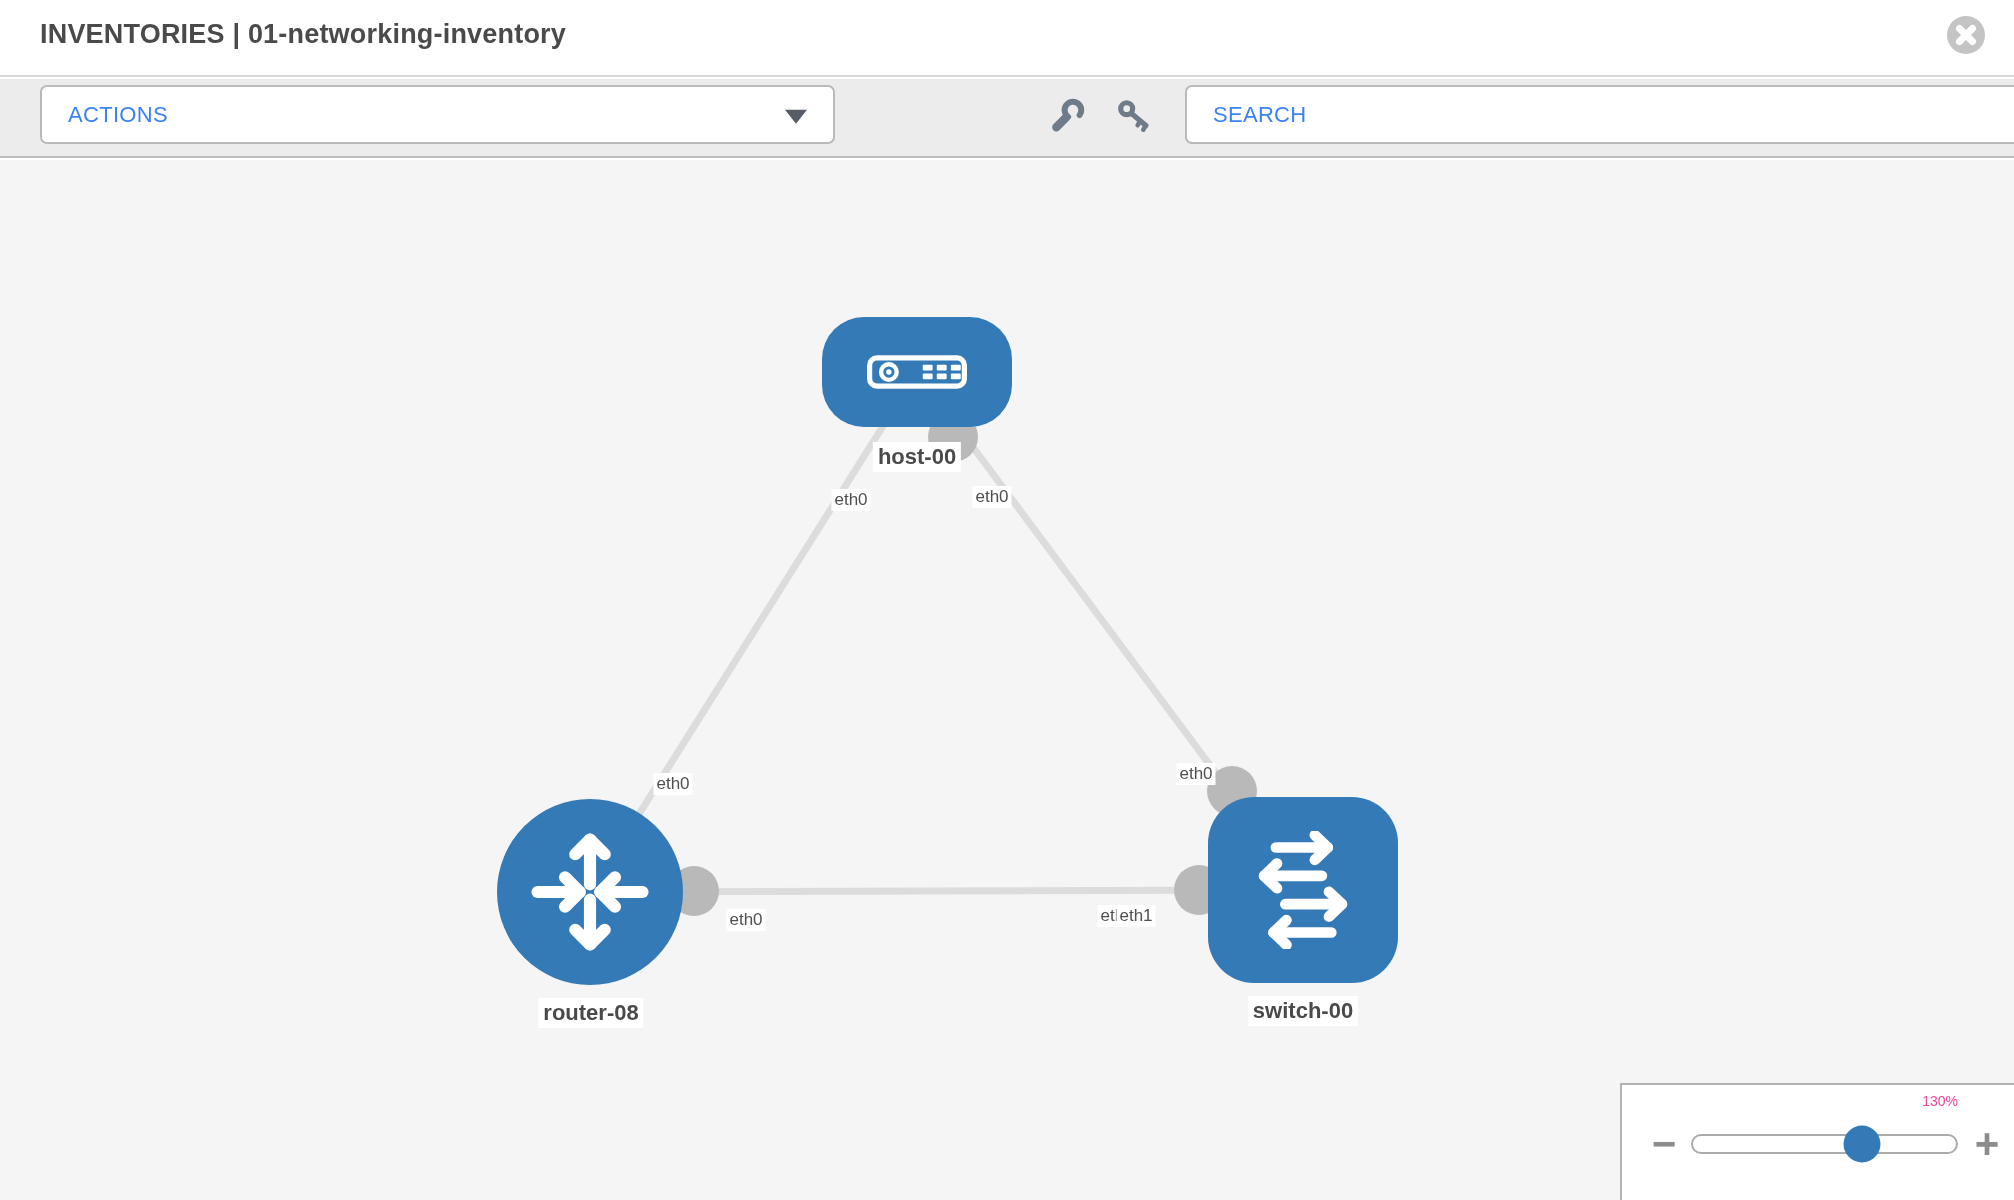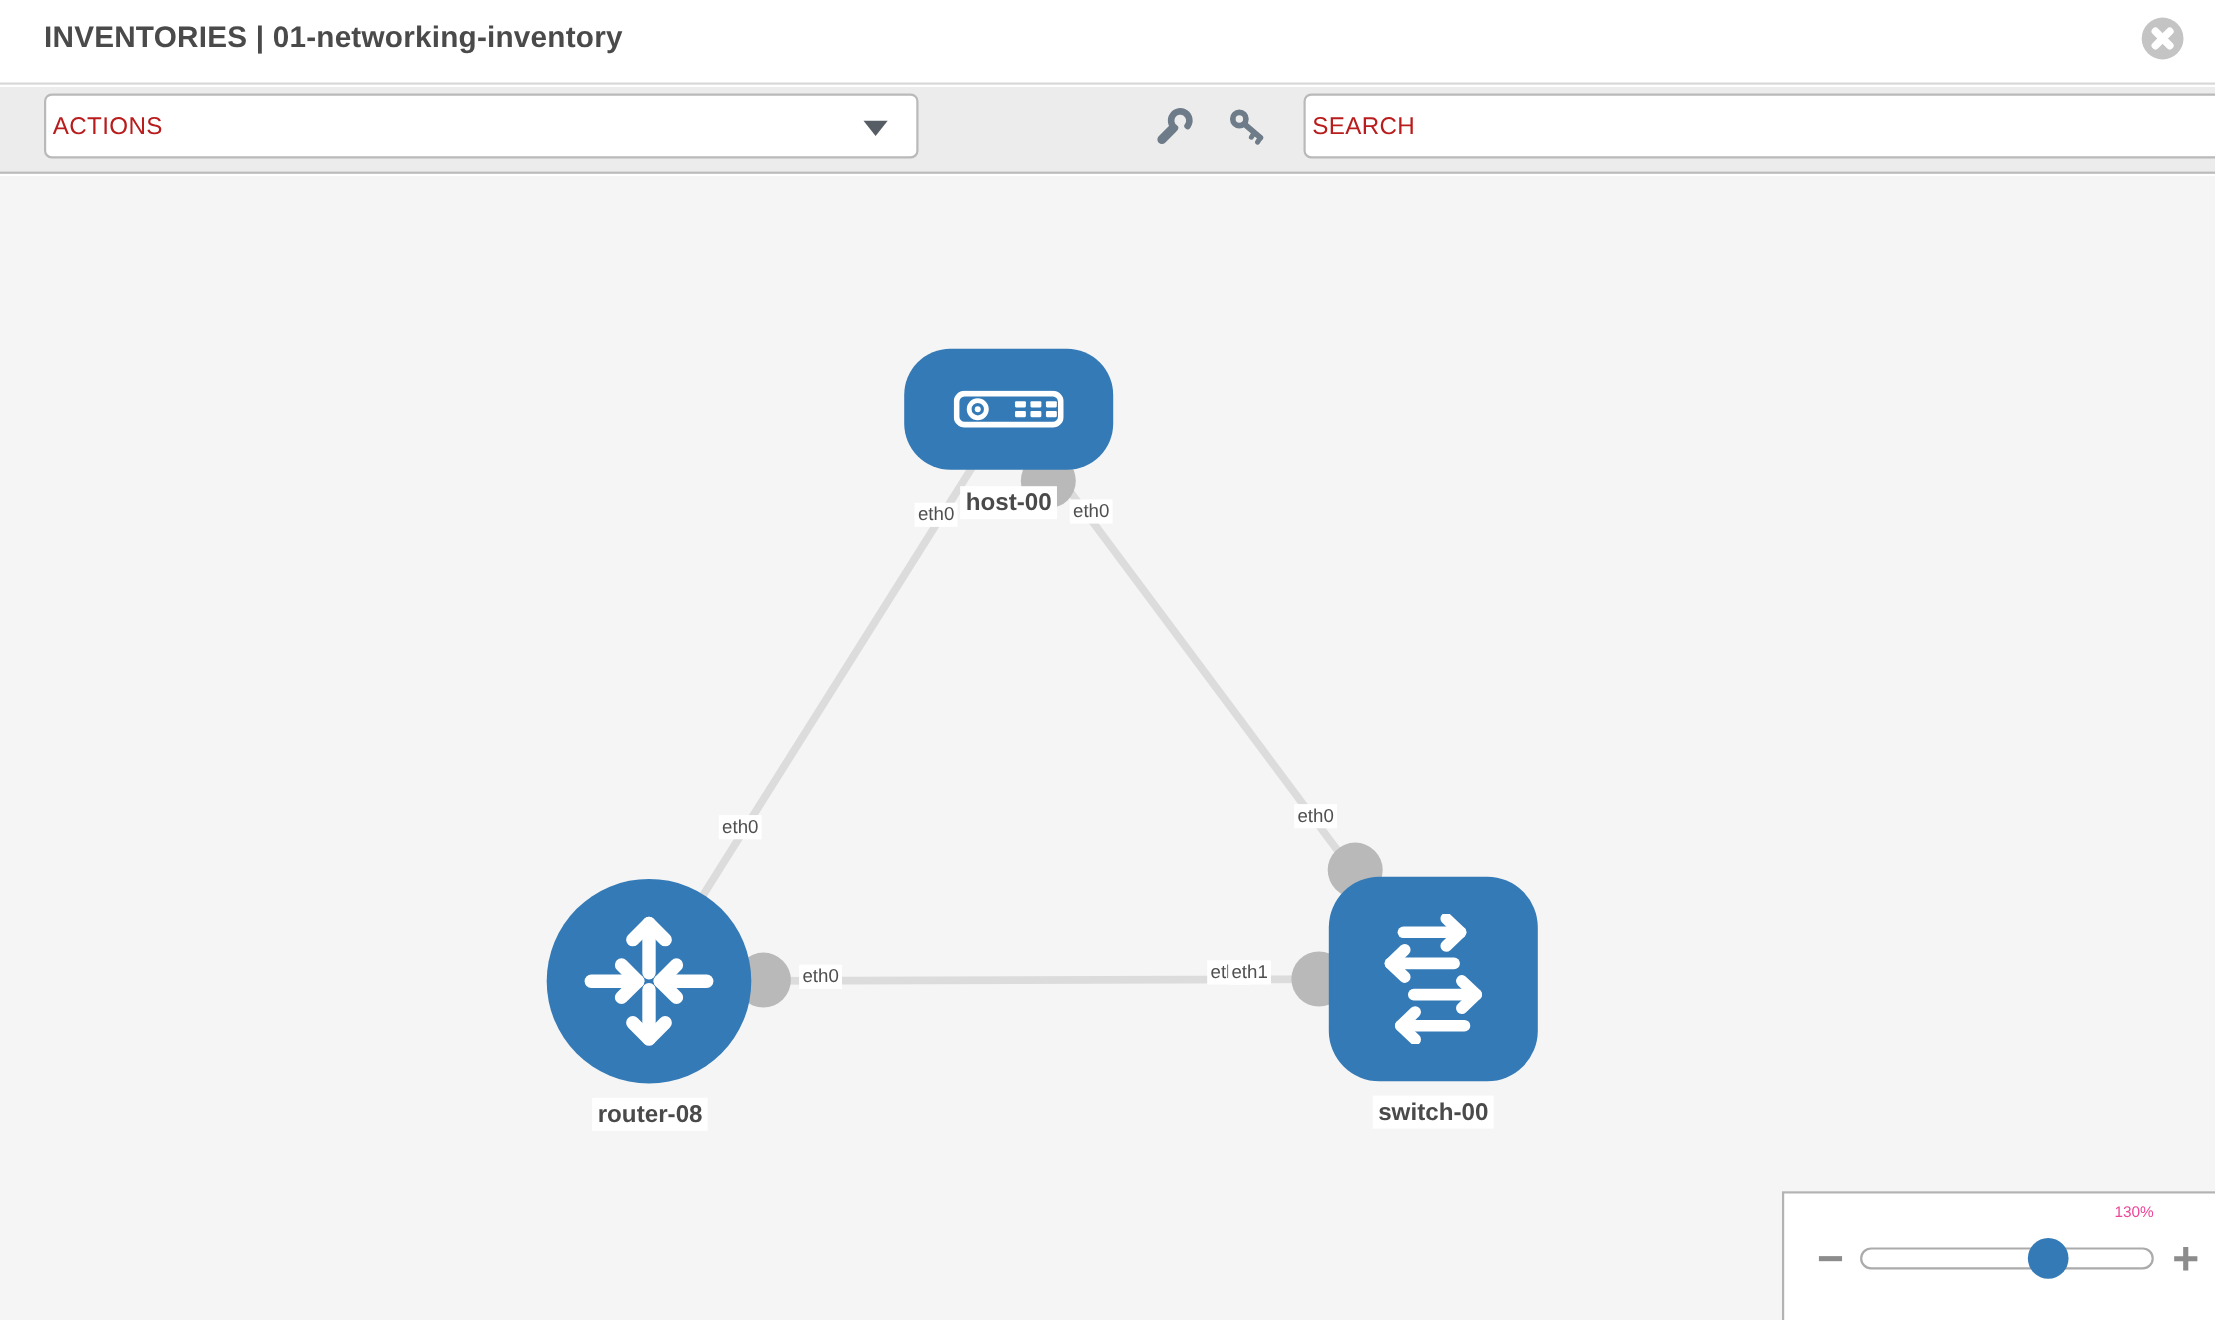--- a/index.html
+++ b/index.html
@@ -23,7 +23,7 @@
   .select-box { position:absolute; top:6px; height:59px; background:#fff;
                 border:2px solid #b9b9b9; border-radius:7px;
                 display:flex; align-items:center; cursor:pointer; }
-  .select-box .lbl { font-size:22px; color:#b91c1c; padding-left:6px; letter-spacing:0.3px; }
+  .select-box .lbl { font-size:22px; color:#3b82f6; padding-left:26px; letter-spacing:0.3px; }
   .actions-box { left:40px;  width:795px; }
   .search-box  { left:1185px; width:889px; }
   .caret { position:absolute; right:26px; top:50%; transform:translateY(-38%);

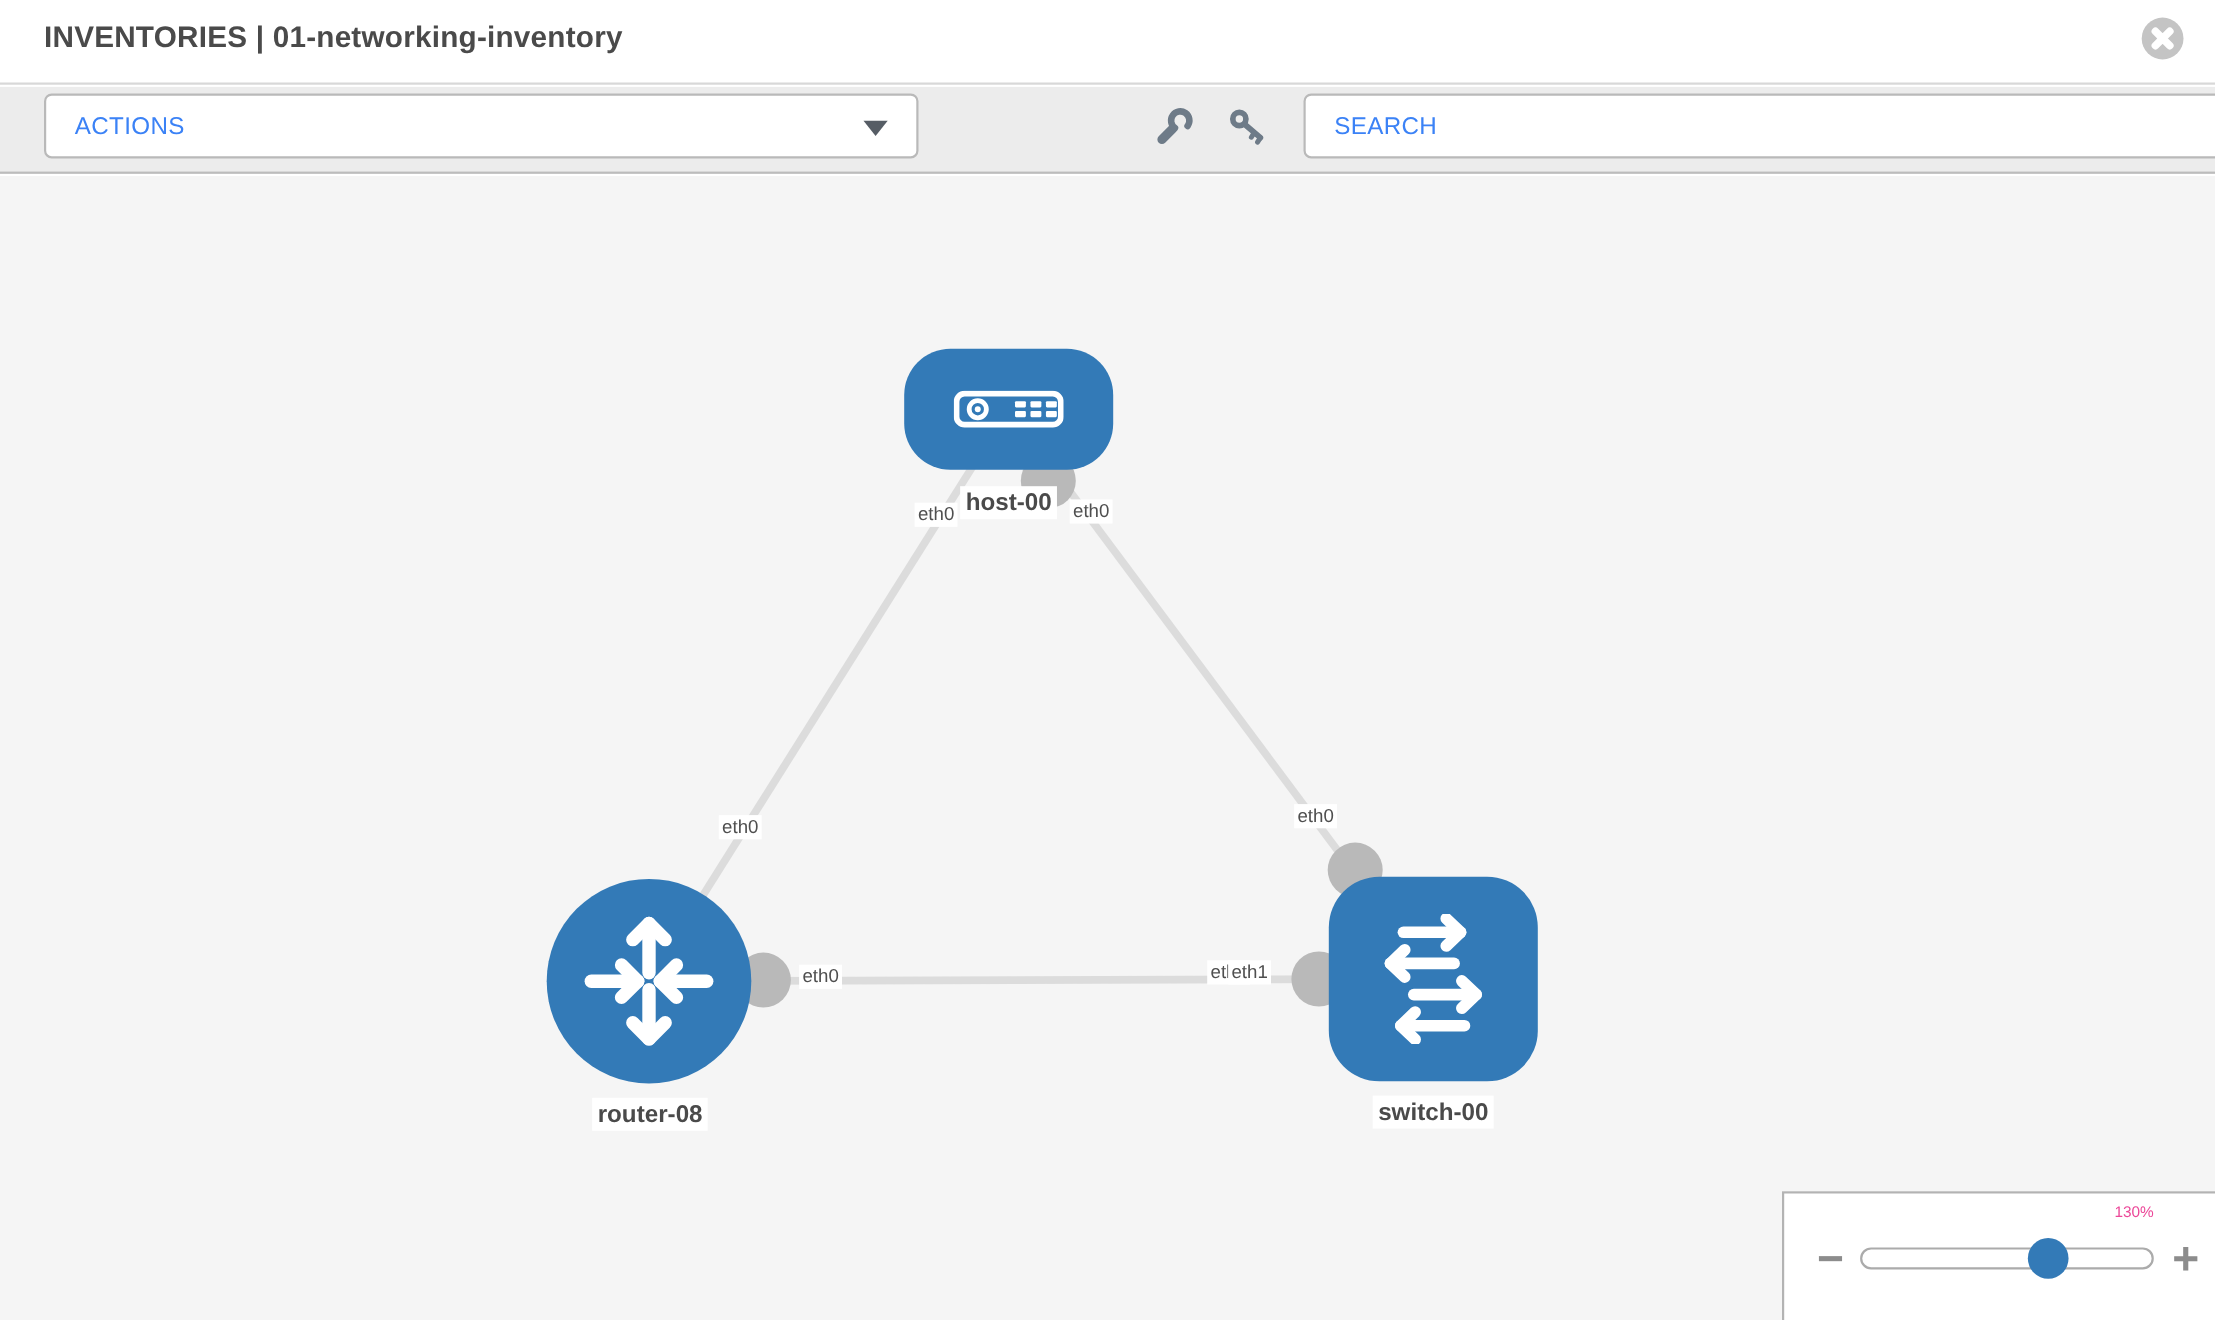--- a/index.html
+++ b/index.html
@@ -49,7 +49,7 @@
                 padding:2px 5px; white-space:nowrap;font-weight:bold; }
   .iface-label { position:absolute; z-index:4; transform:translate(-50%,-50%);
                  background:#ffffff; color:#4f4f4f; font-size:17px;
-                 padding:1px 3px; white-space:nowrap; }
+                 padding:1px 3px; white-space:nowrap;margin-top:32px; }
 
   
   .zoom-panel { position:absolute; left:1620px; top:1083px; width:430px; height:150px;

